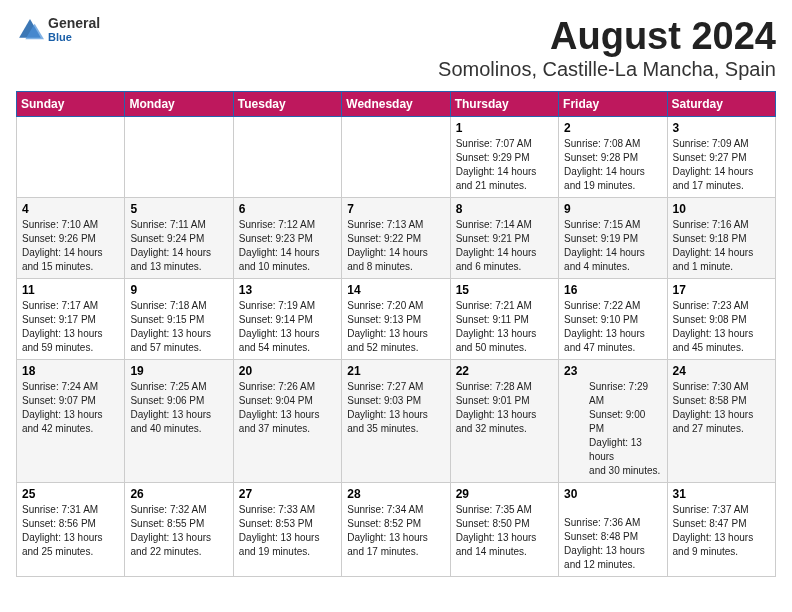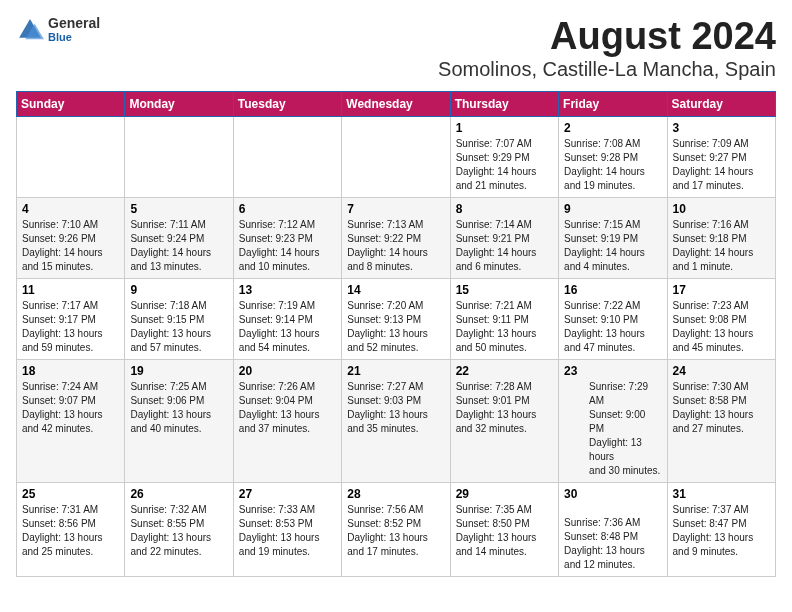--- a/index.html
+++ b/index.html
@@ -332,7 +332,7 @@
         </td>
         <td>
           <span class="day-number">28</span>
-          <div class="day-info" style="white-space: pre-line;">Sunrise: 7:56 AM
+          <div class="day-info" style="white-space: pre-line;">Sunrise: 7:34 AM
 Sunset: 8:52 PM
 Daylight: 13 hours
 and 17 minutes.</div>

